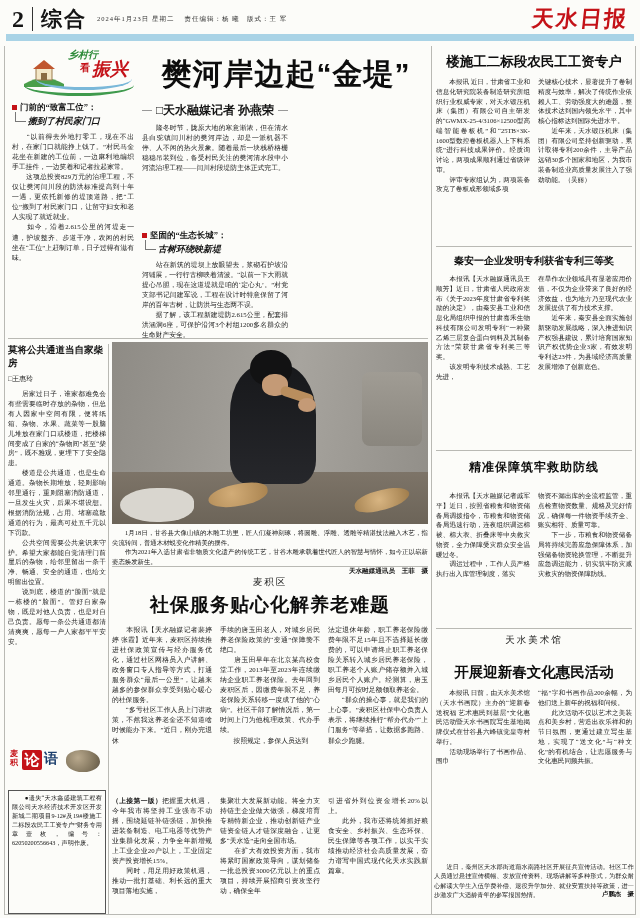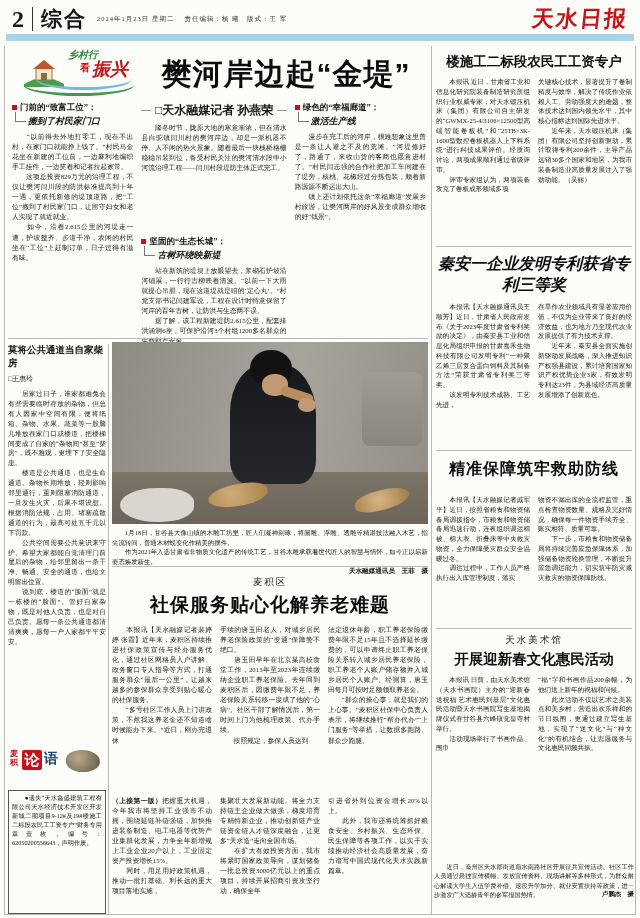--- a/index.html
+++ b/index.html
@@ -117,12 +117,6 @@
 　　据了解，该工程新建堤防2.615公里，配套排洪涵洞6座，可保护沿河3个村组1200多名群众的生命财产安全。</div>
     </div>
 
-    <div style="width:132px;">
-      <div class="subhead"><span class="bullet"></span><span>绿色的“幸福廊道”：</span></div>
-      <div class="subhead2">激活生产线</div>
-      <div class="bodycol" style="height:196px;">　　漫步在完工后的河岸，很难想象这里曾是一条让人避之不及的荒滩。“河堤修好了，路通了，来收山货的客商也愿意进村了。”村民闫志强的合作社把加工车间建在了堤旁，核桃、花椒经过分拣包装，顺着新路源源不断运出大山。
-　　镇上还计划依托这条“幸福廊道”发展乡村旅游，让樊河两岸的好风景变成群众增收的好“钱景”。</div>
-    </div>
   </div>
 </div>
 <div class="abs hairline-h" style="left:8px; top:338px; width:420px;"></div>

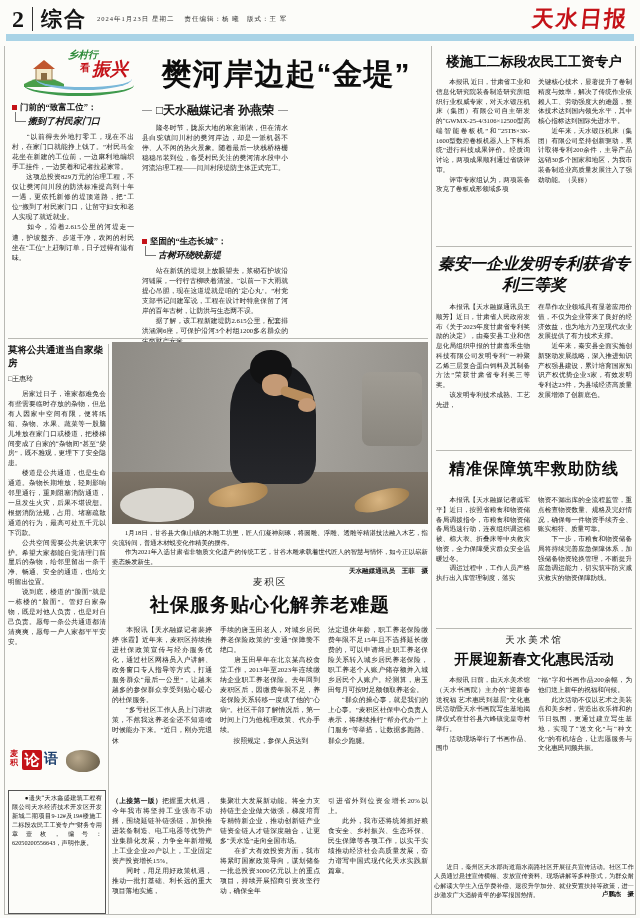--- a/index.html
+++ b/index.html
@@ -111,7 +111,7 @@
         <span class="rule"></span>
       </div>
       <div class="bodycol" style="height:104px;">　　隆冬时节，陇原大地的寒意渐浓，但在清水县白驼镇闫川村的樊河岸边，却是一派机器不停、人不闲的热火景象。随着最后一块栈桥格栅稳稳吊装到位，备受村民关注的樊河清水段中小河流治理工程——闫川村段堤防主体正式完工。</div>
-      <div class="subhead" style="margin-top:9px;"><span class="bullet"></span><span>坚固的“生态长城”：</span></div>
+      <div class="subhead" style="margin-top:3px;"><span class="bullet"></span><span>坚固的“生态长城”：</span></div>
       <div class="subhead2">古树环绕映新堤</div>
       <div class="bodycol" style="height:92px;">　　站在新筑的堤坝上放眼望去，浆砌石护坡沿河铺展，一行行古柳映着清波。“以前一下大雨就提心吊胆，现在这道堤就是咱的‘定心丸’。”村党支部书记闫建军说，工程在设计时特意保留了河岸的百年古树，让防洪与生态两不误。
 　　据了解，该工程新建堤防2.615公里，配套排洪涵洞6座，可保护沿河3个村组1200多名群众的生命财产安全。</div>

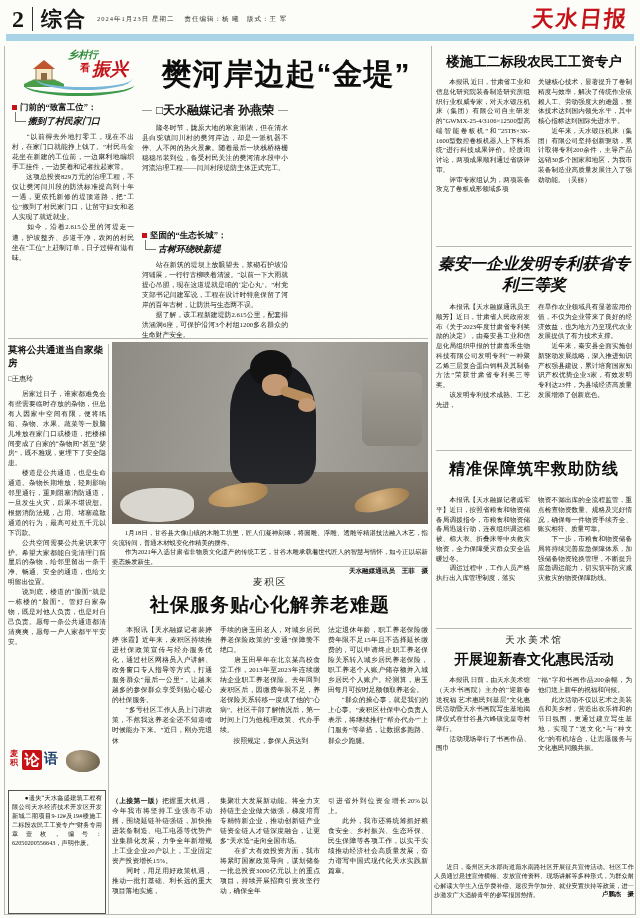--- a/index.html
+++ b/index.html
@@ -200,7 +200,7 @@
 <div class="abs hairline-h" style="left:436px; top:246px; width:196px;"></div>
 
 <div class="abs" style="left:436px; top:252px; width:196px;">
-  <div class="headline" style="font-size:16px; margin:2px 0 6px;font-style:italic;">秦安一企业发明专利获省专利三等奖</div>
+  <div class="headline" style="font-size:10px; margin:2px 0 6px;">秦安一企业发明专利获省专利三等奖</div>
   <div class="cols" style="gap:8px;">
     <div class="bodycol" style="width:94px; height:166px; font-size:6.6px;">　　本报讯【天水融媒通讯员王顺芳】近日，甘肃省人民政府发布《关于2023年度甘肃省专利奖励的决定》，由秦安县工业和信息化局组织申报的甘肃嘉禾生物科技有限公司发明专利“一种聚乙烯三层复合蛋白饲料及其制备方法”荣获甘肃省专利奖三等奖。
 　　该发明专利技术成熟、工艺先进，</div>

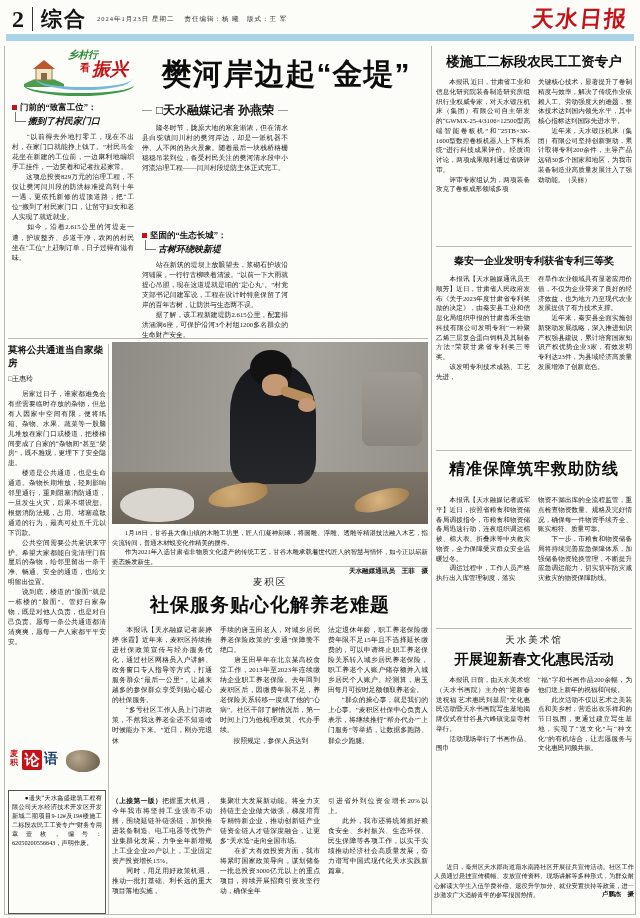--- a/index.html
+++ b/index.html
@@ -211,7 +211,7 @@
 <div class="abs hairline-h" style="left:436px; top:450px; width:196px;"></div>
 
 <div class="abs" style="left:436px; top:456px; width:196px;">
-  <div class="headline" style="font-size:16px; margin:3px 0 15px; letter-spacing:1px;">精准保障筑牢救助防线</div>
+  <div class="headline" style="font-size:12px; margin:3px 0 15px; letter-spacing:1px;">精准保障筑牢救助防线</div>
   <div class="cols" style="gap:8px;">
     <div class="bodycol" style="width:94px; height:118px; font-size:6.6px;">　　本报讯【天水融媒记者戚军平】近日，按照省粮食和物资储备局调拨指令，市粮食和物资储备局迅速行动，连夜组织调运棉被、棉大衣、折叠床等中央救灾物资，全力保障受灾群众安全温暖过冬。
 　　调运过程中，工作人员严格执行出入库管理制度，落实</div>

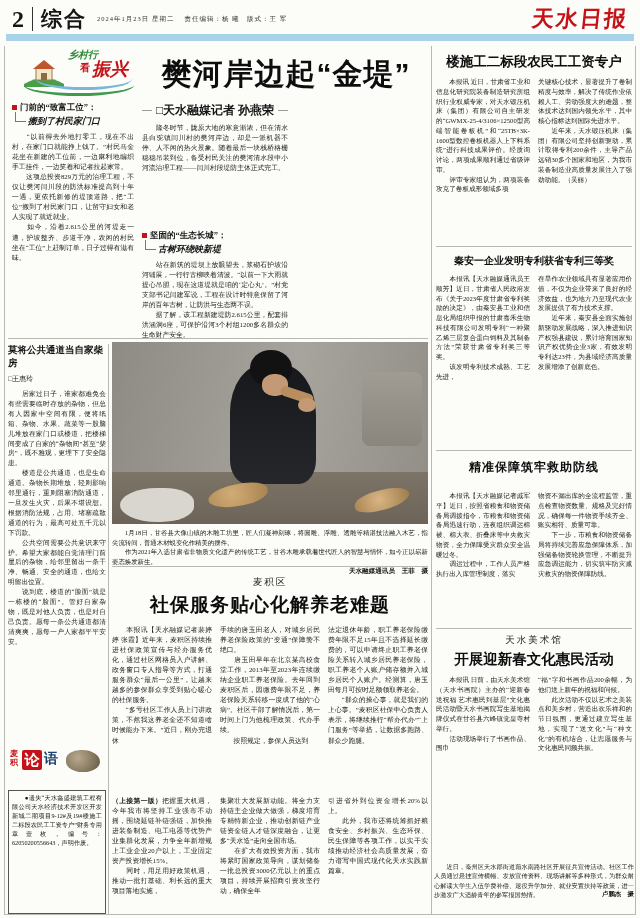--- a/index.html
+++ b/index.html
@@ -223,7 +223,7 @@
 
 <div class="abs" style="left:436px; top:634px; width:196px;">
   <div class="kicker">天水美术馆</div>
-  <div class="headline" style="font-size:14.5px; margin:3px 0 6px;">开展迎新春文化惠民活动</div>
+  <div class="headline" style="font-size:14.5px; margin:16px 0 6px;">开展迎新春文化惠民活动</div>
   <div class="cols" style="gap:8px;">
     <div class="bodycol" style="width:94px; height:94px; font-size:6.6px;">　　本报讯 日前，由天水美术馆（天水书画院）主办的“迎新春送祝福 艺术惠民到基层”文化惠民活动暨天水书画院写生基地揭牌仪式在甘谷县六峰镇觉皇寺村举行。
 　　活动现场举行了书画作品、围巾</div>

